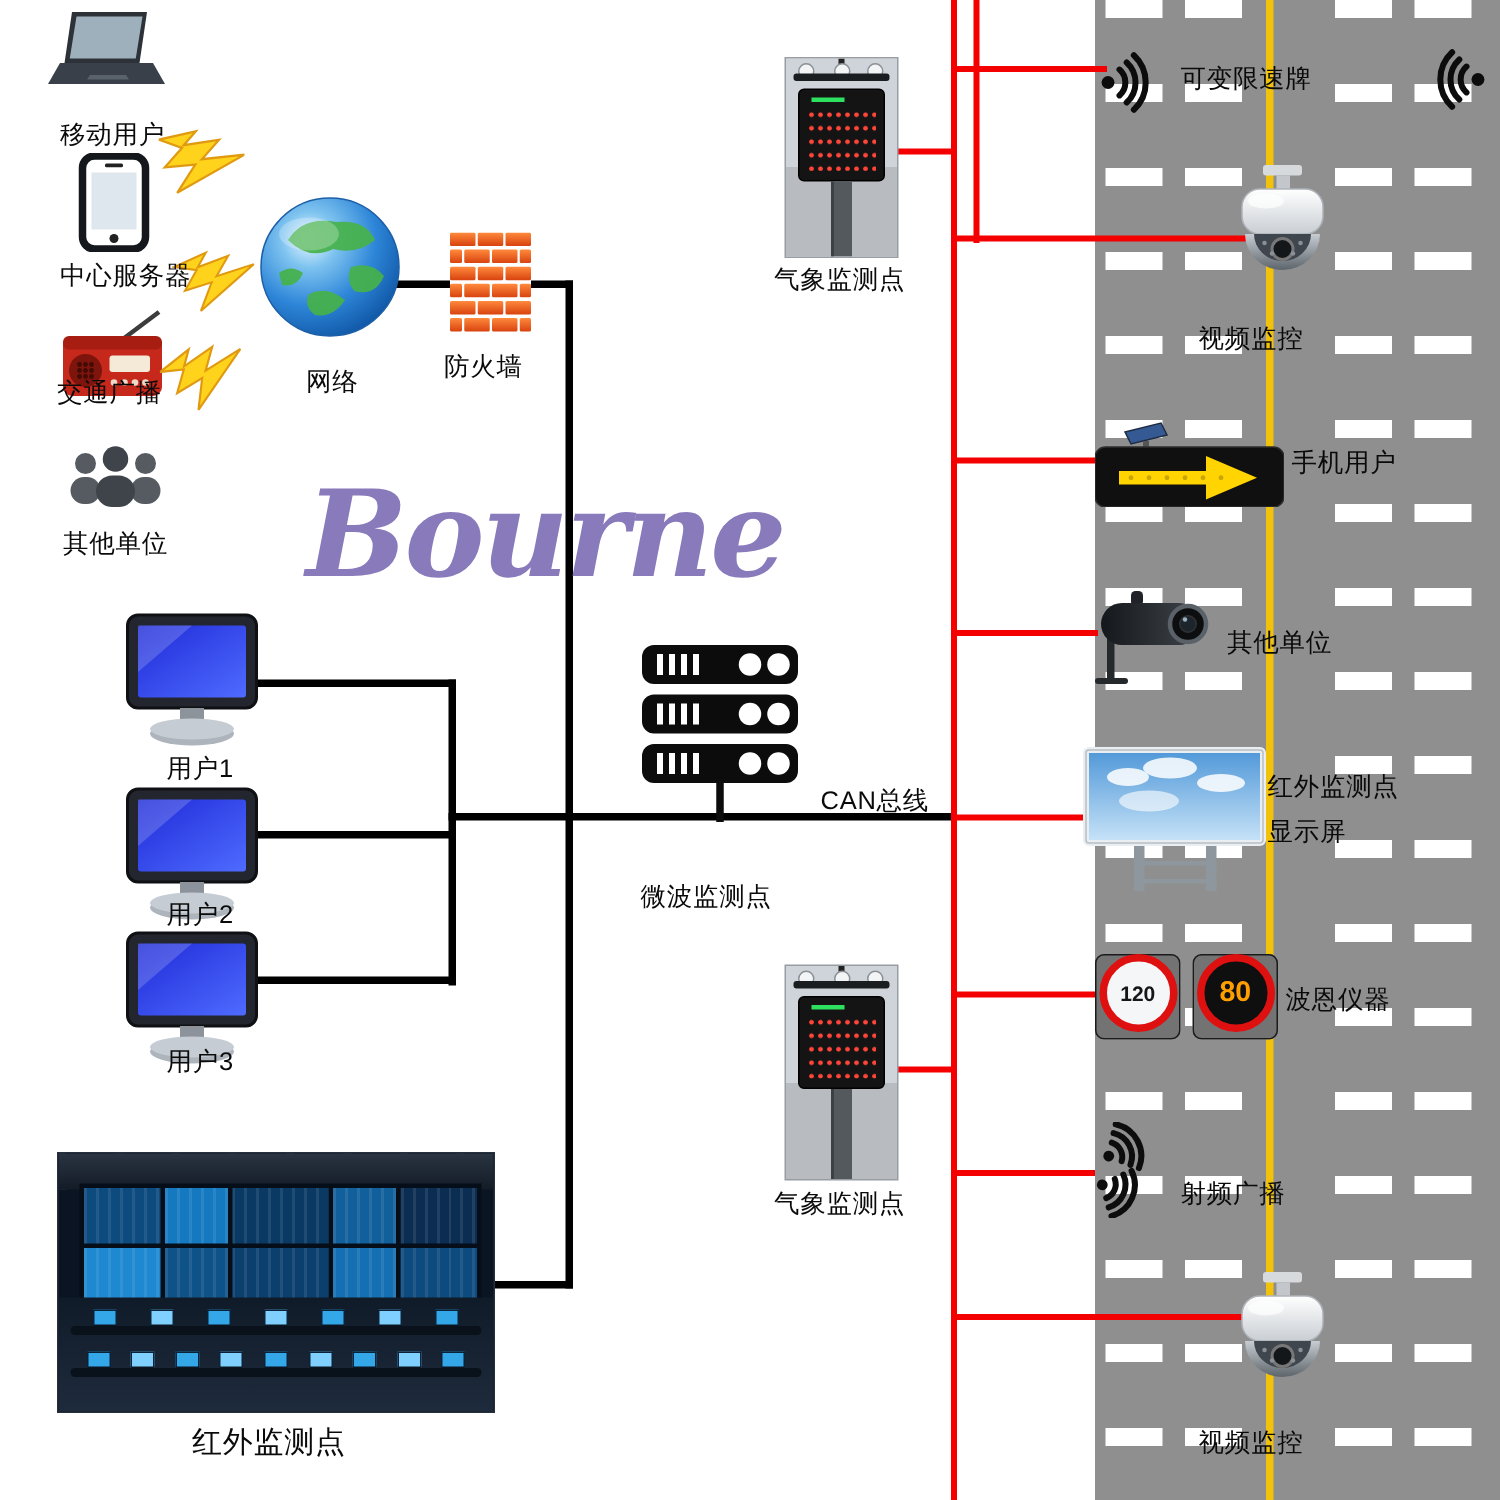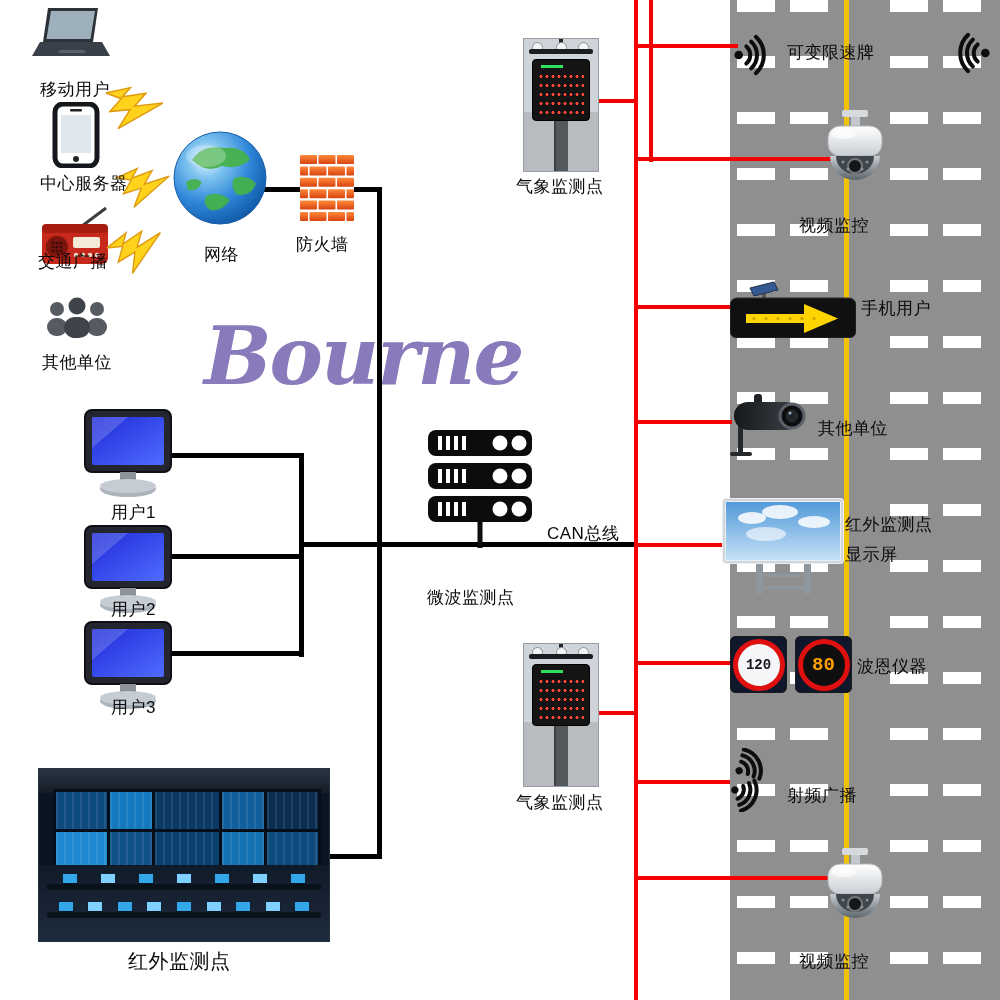--- a/index.html
+++ b/index.html
@@ -35,7 +35,7 @@
   .wm-cjk{font-weight:700;font-size:57px;line-height:1;letter-spacing:2px;}
   
   .speedwrap{position:absolute;left:730px;top:636px;display:flex;gap:8px;z-index:3;}
-  .speed-sign{width:57px;height:57px;background:#0f172a;border-radius:6px;display:flex;align-items:center;justify-content:center;box-shadow:0 0 0 1px #1a1b1c inset;font-family:Liberation Mono, monospace;}
+  .speed-sign{width:57px;height:57px;background:#737373;border-radius:6px;display:flex;justify-content:center;box-shadow:0 0 0 1px #1a1b1c inset;}
   .sign-circle{width:42px;height:42px;border-radius:50%;border:5px solid #df1010;display:flex;align-items:center;justify-content:center;font-weight:bold;}
   .sign-circle.white{background:#f4f6f8;color:#15151a;font-size:14px;}
   .sign-circle.dark{background:#0f0f10;color:#ff9e00;font-size:19px;}

